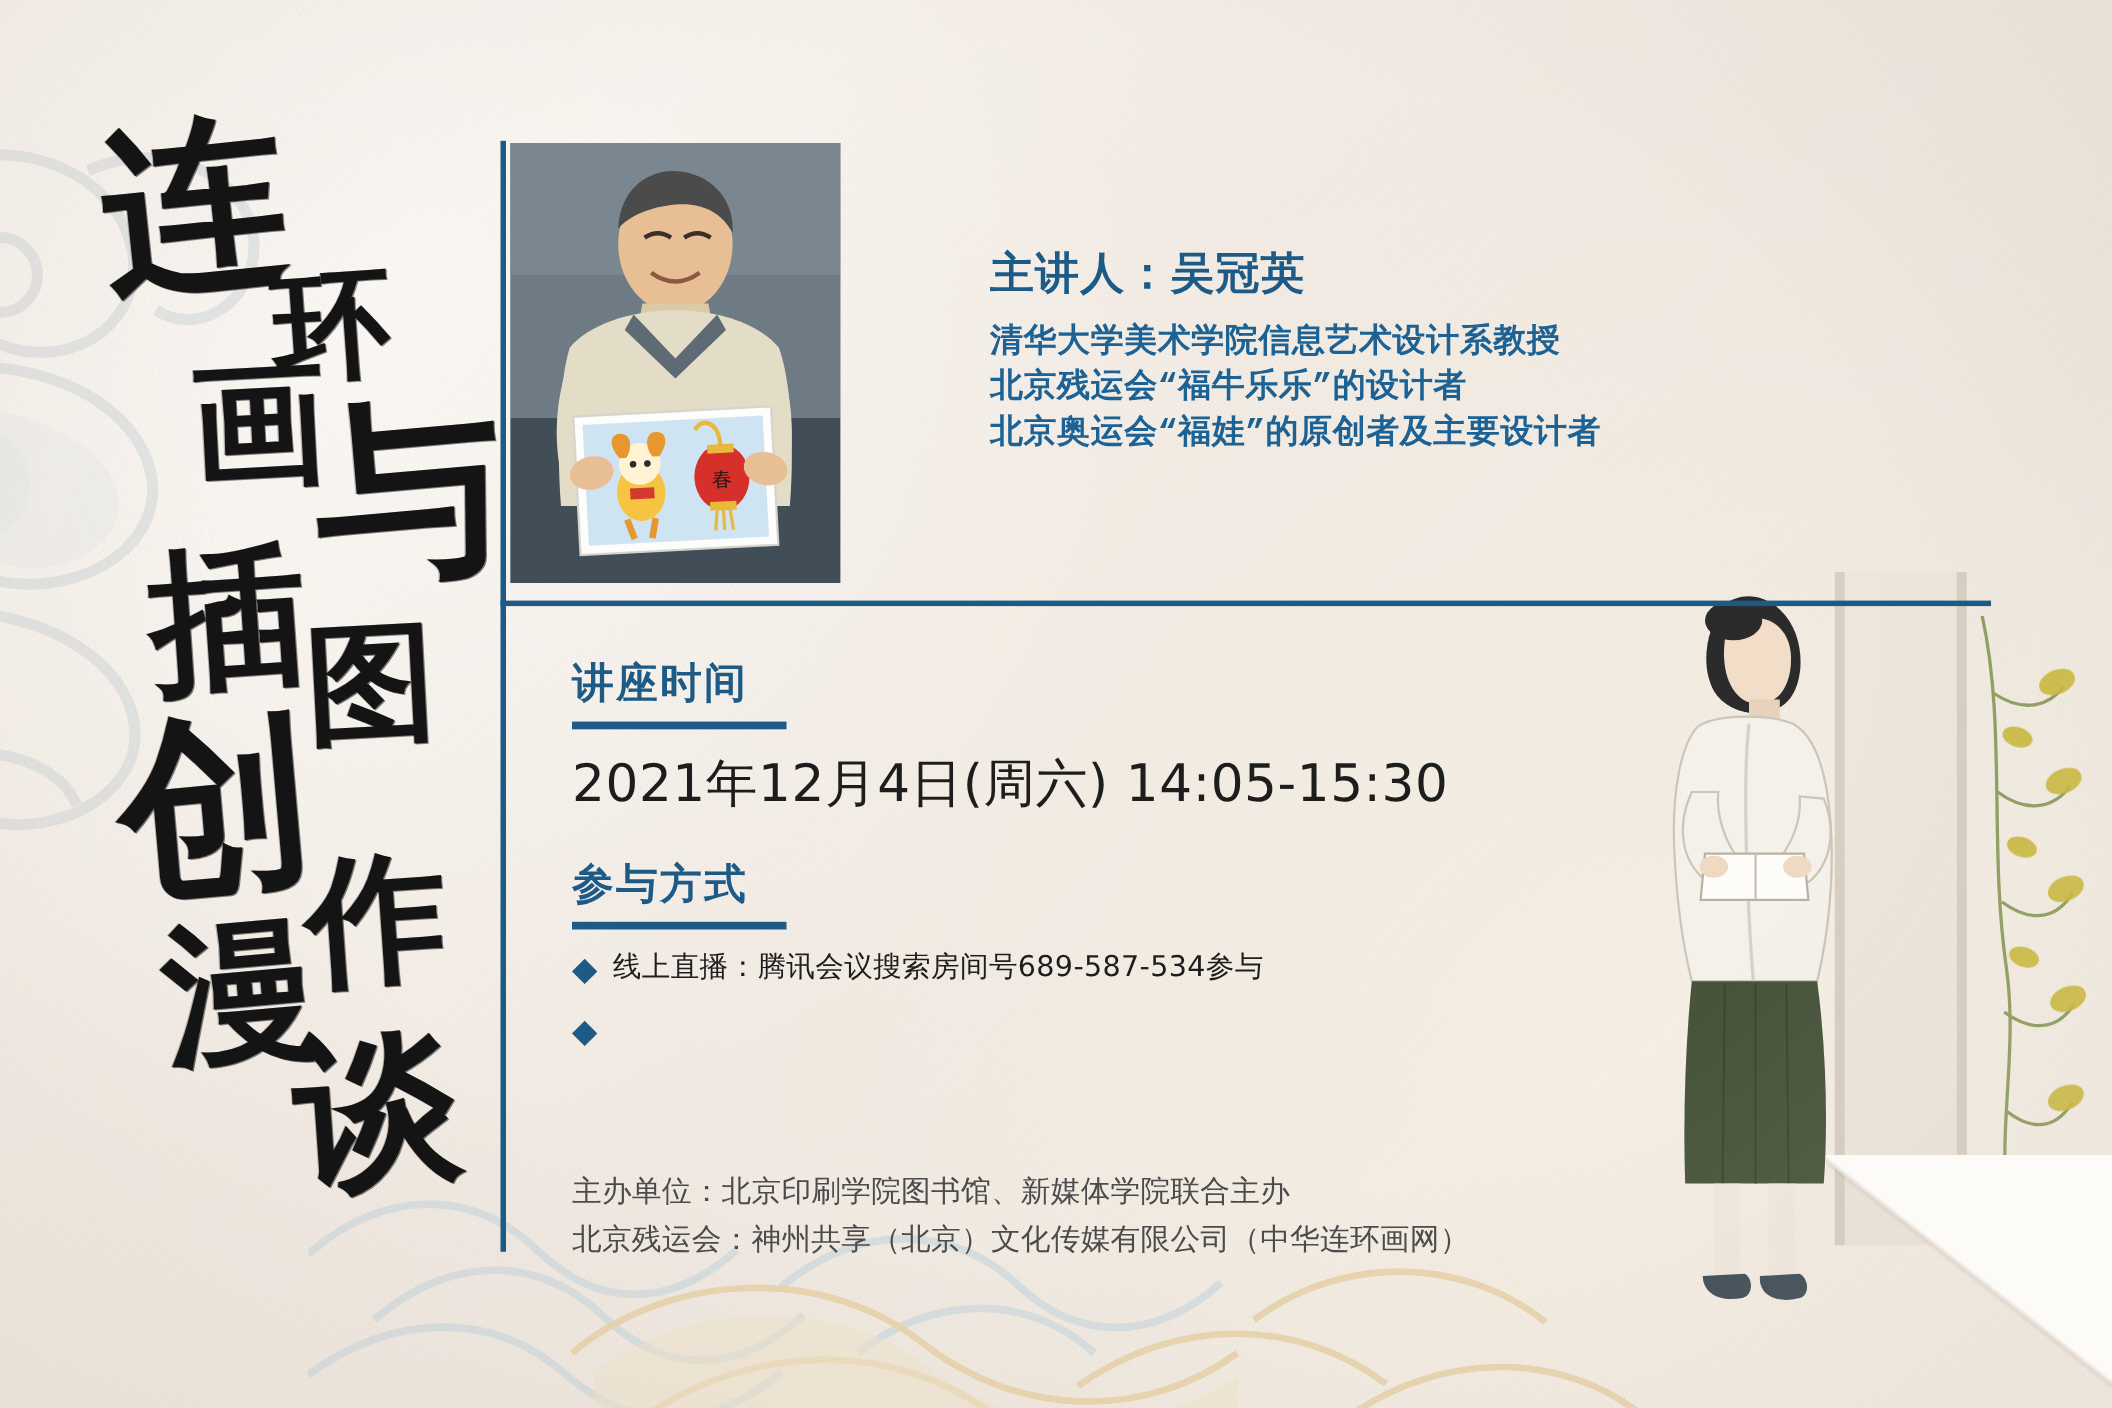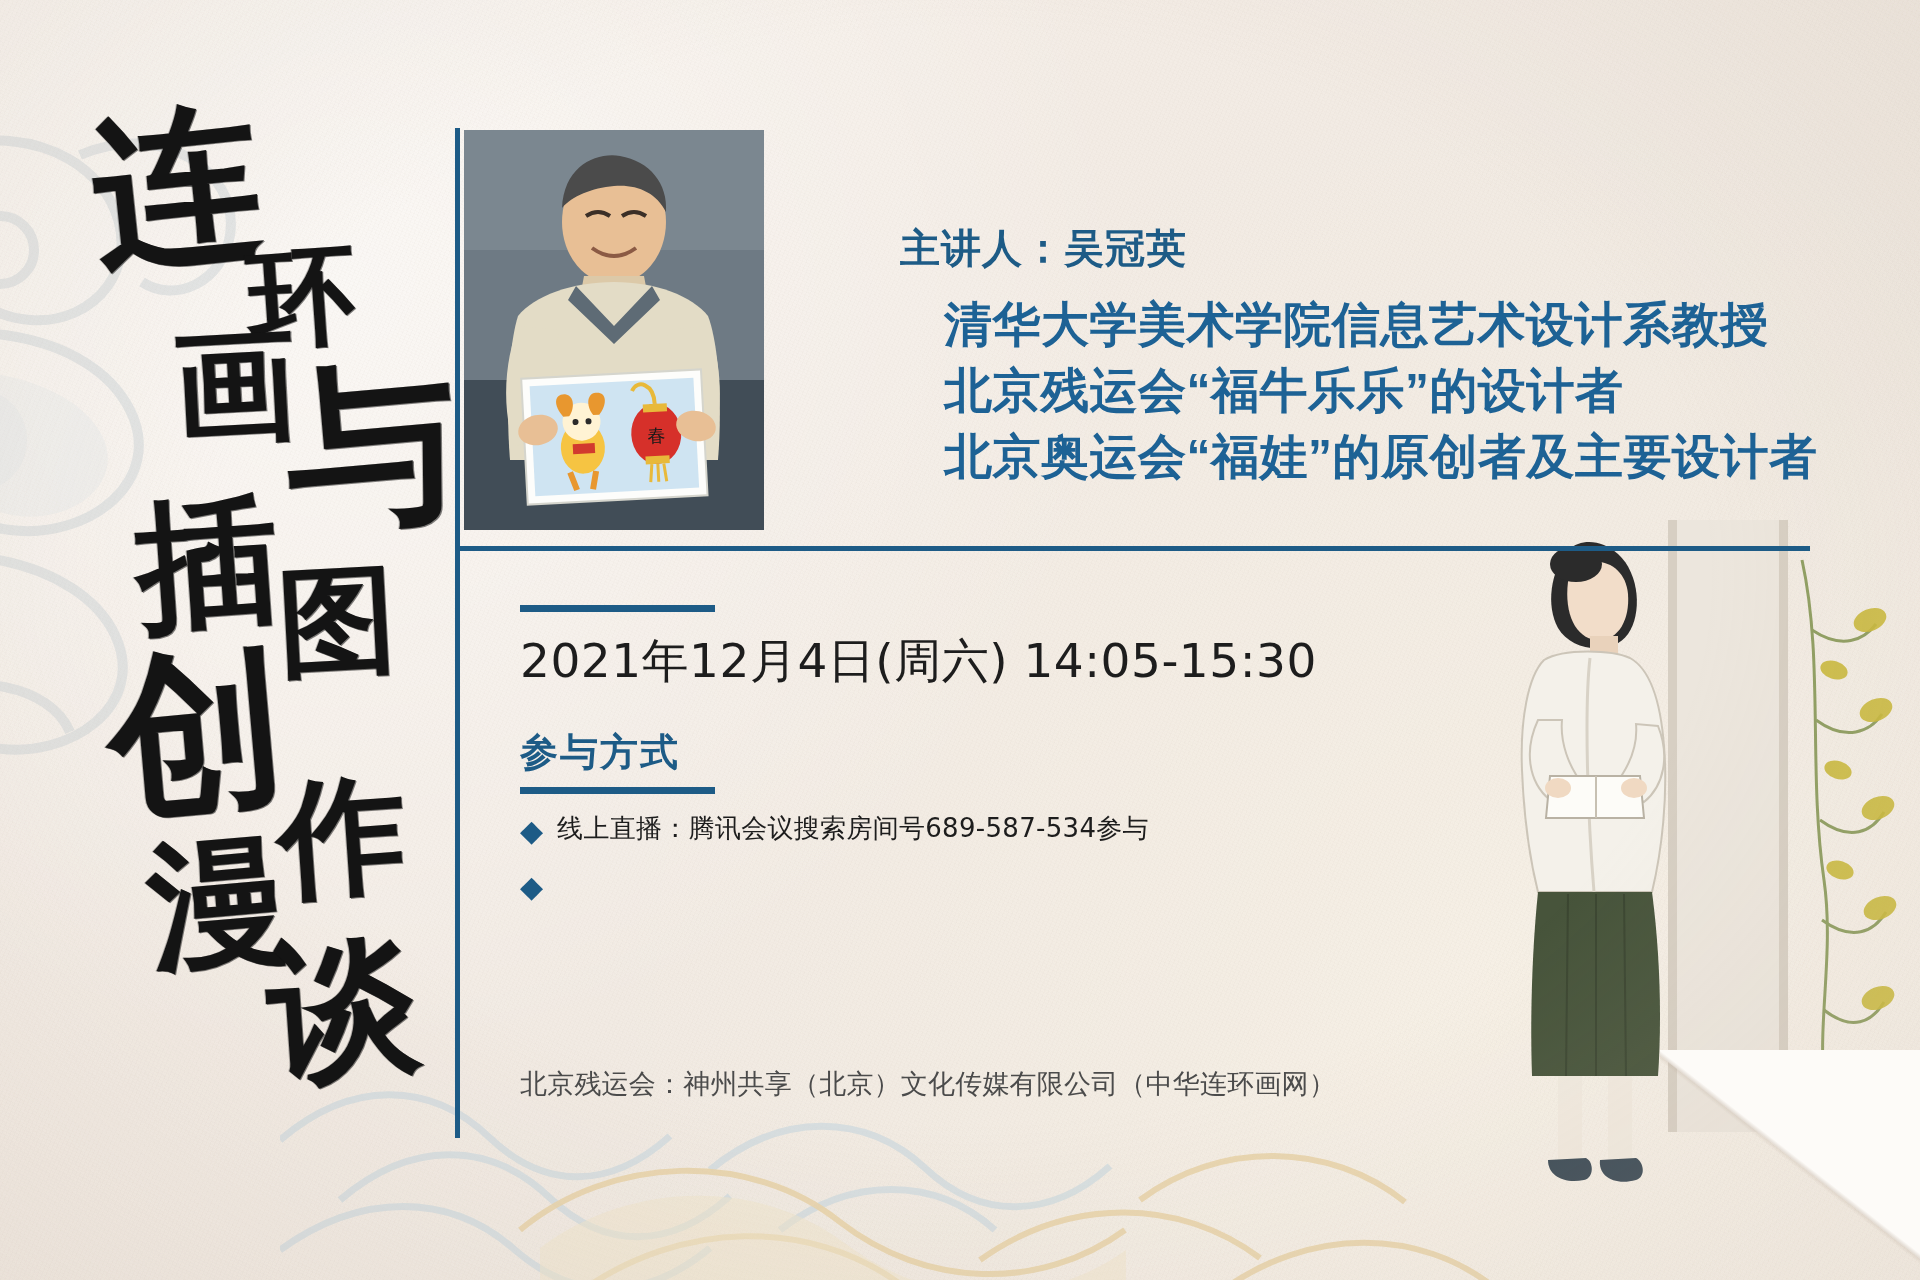--- a/index.html
+++ b/index.html
@@ -87,9 +87,8 @@
     font-family:"DejaVu Sans","Liberation Sans",sans-serif;
   }
   .speaker .line{
-    color:#1d6295;font-size:48px;font-weight:700;line-height:1.38;letter-spacing:.5px;
-    font-family:Liberation Sans, sans-serif;
-    margin-left:44px;
+    color:#1d6295;font-size:30px;font-weight:700;line-height:1.38;letter-spacing:.5px;
+    font-family:Liberation Mono, monospace;
   }
 
   

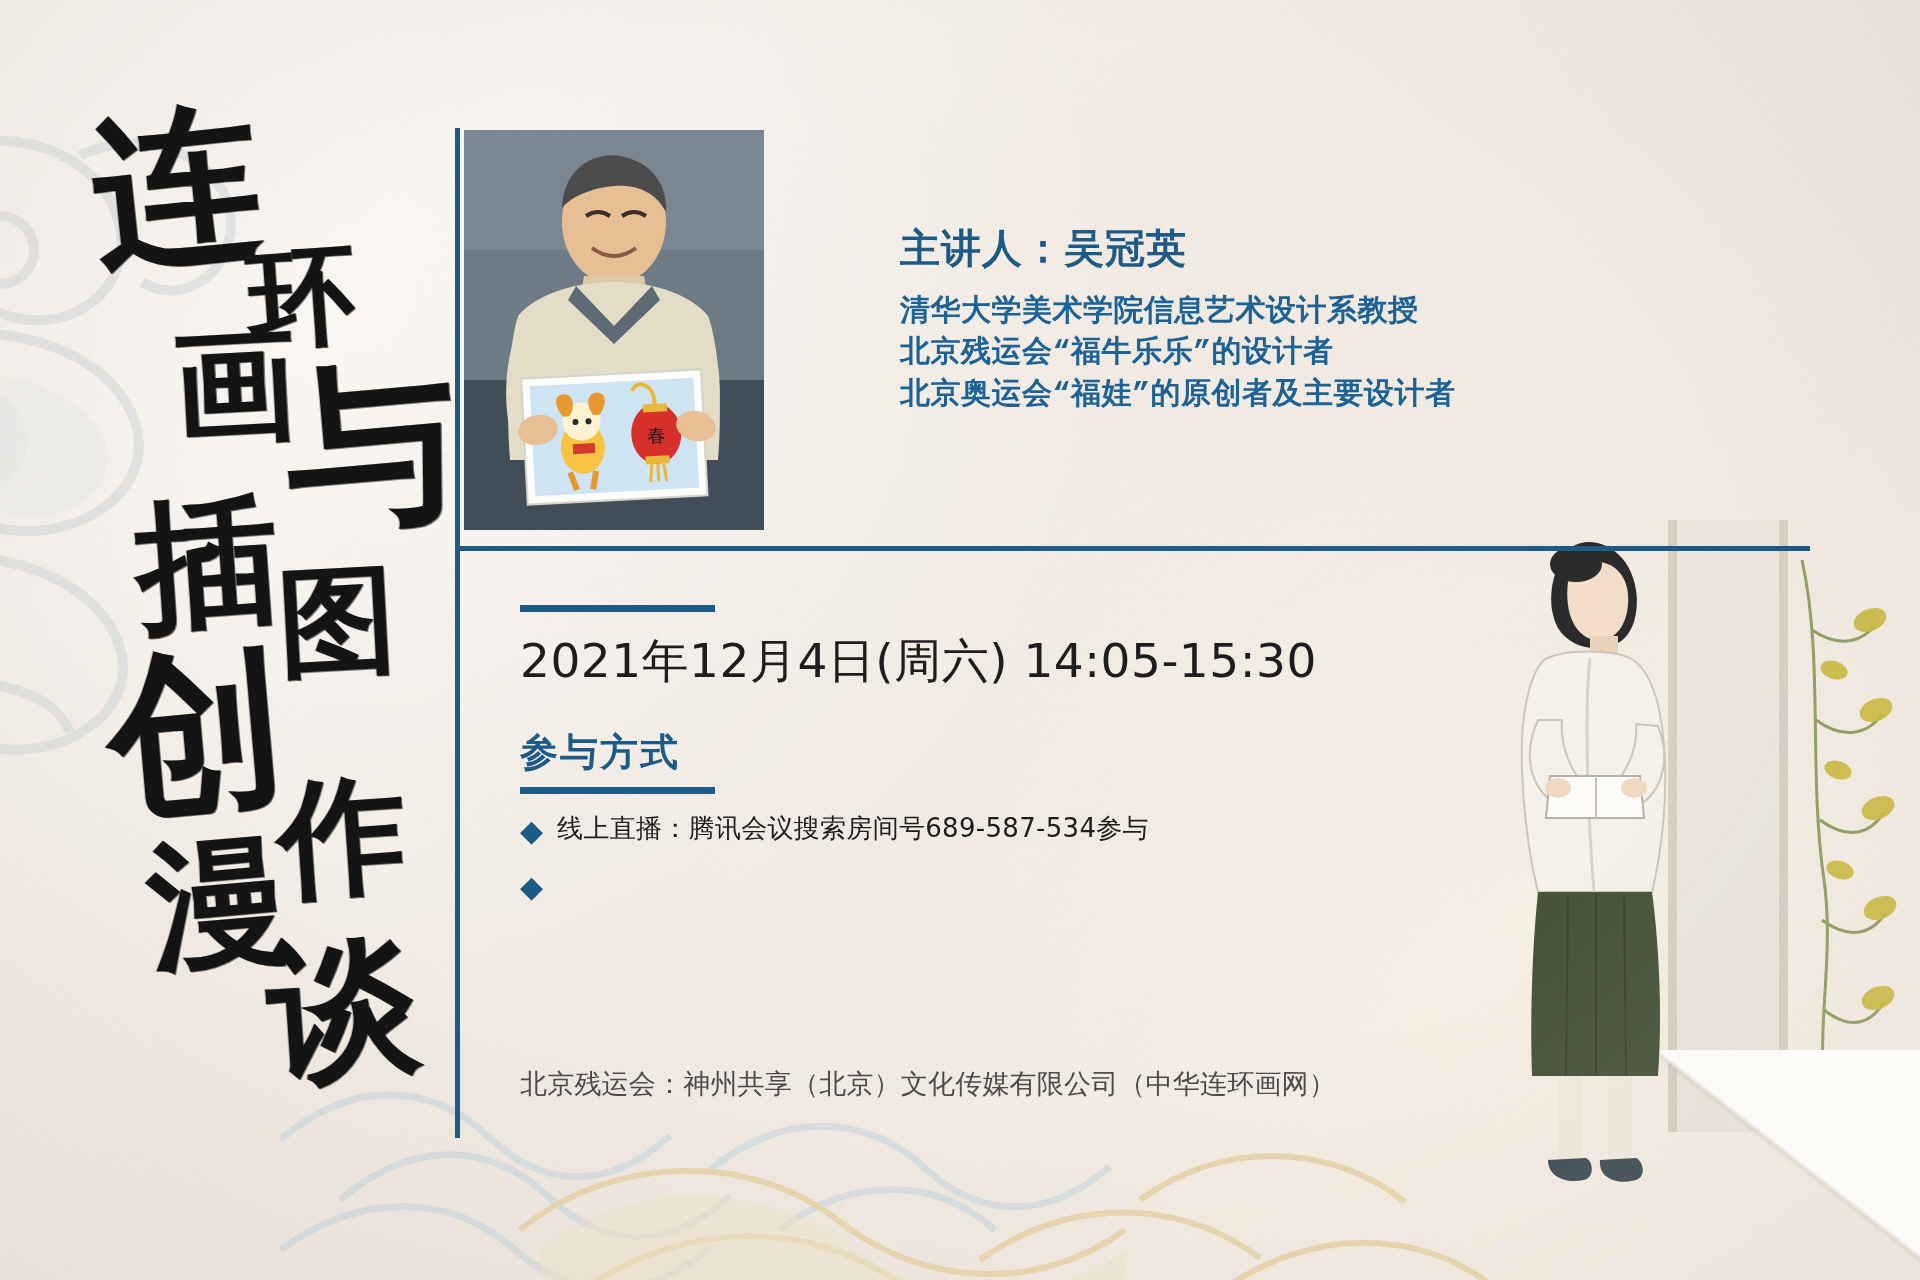--- a/index.html
+++ b/index.html
@@ -305,6 +305,7 @@
   <div class="h-rule"></div>
 
   <div class="info">
+    <div class="sec-head">讲座时间</div>
     <div class="sec-underline"></div>
     <div class="datetime">2021年12月4日(周六) 14:05-15:30</div>
 

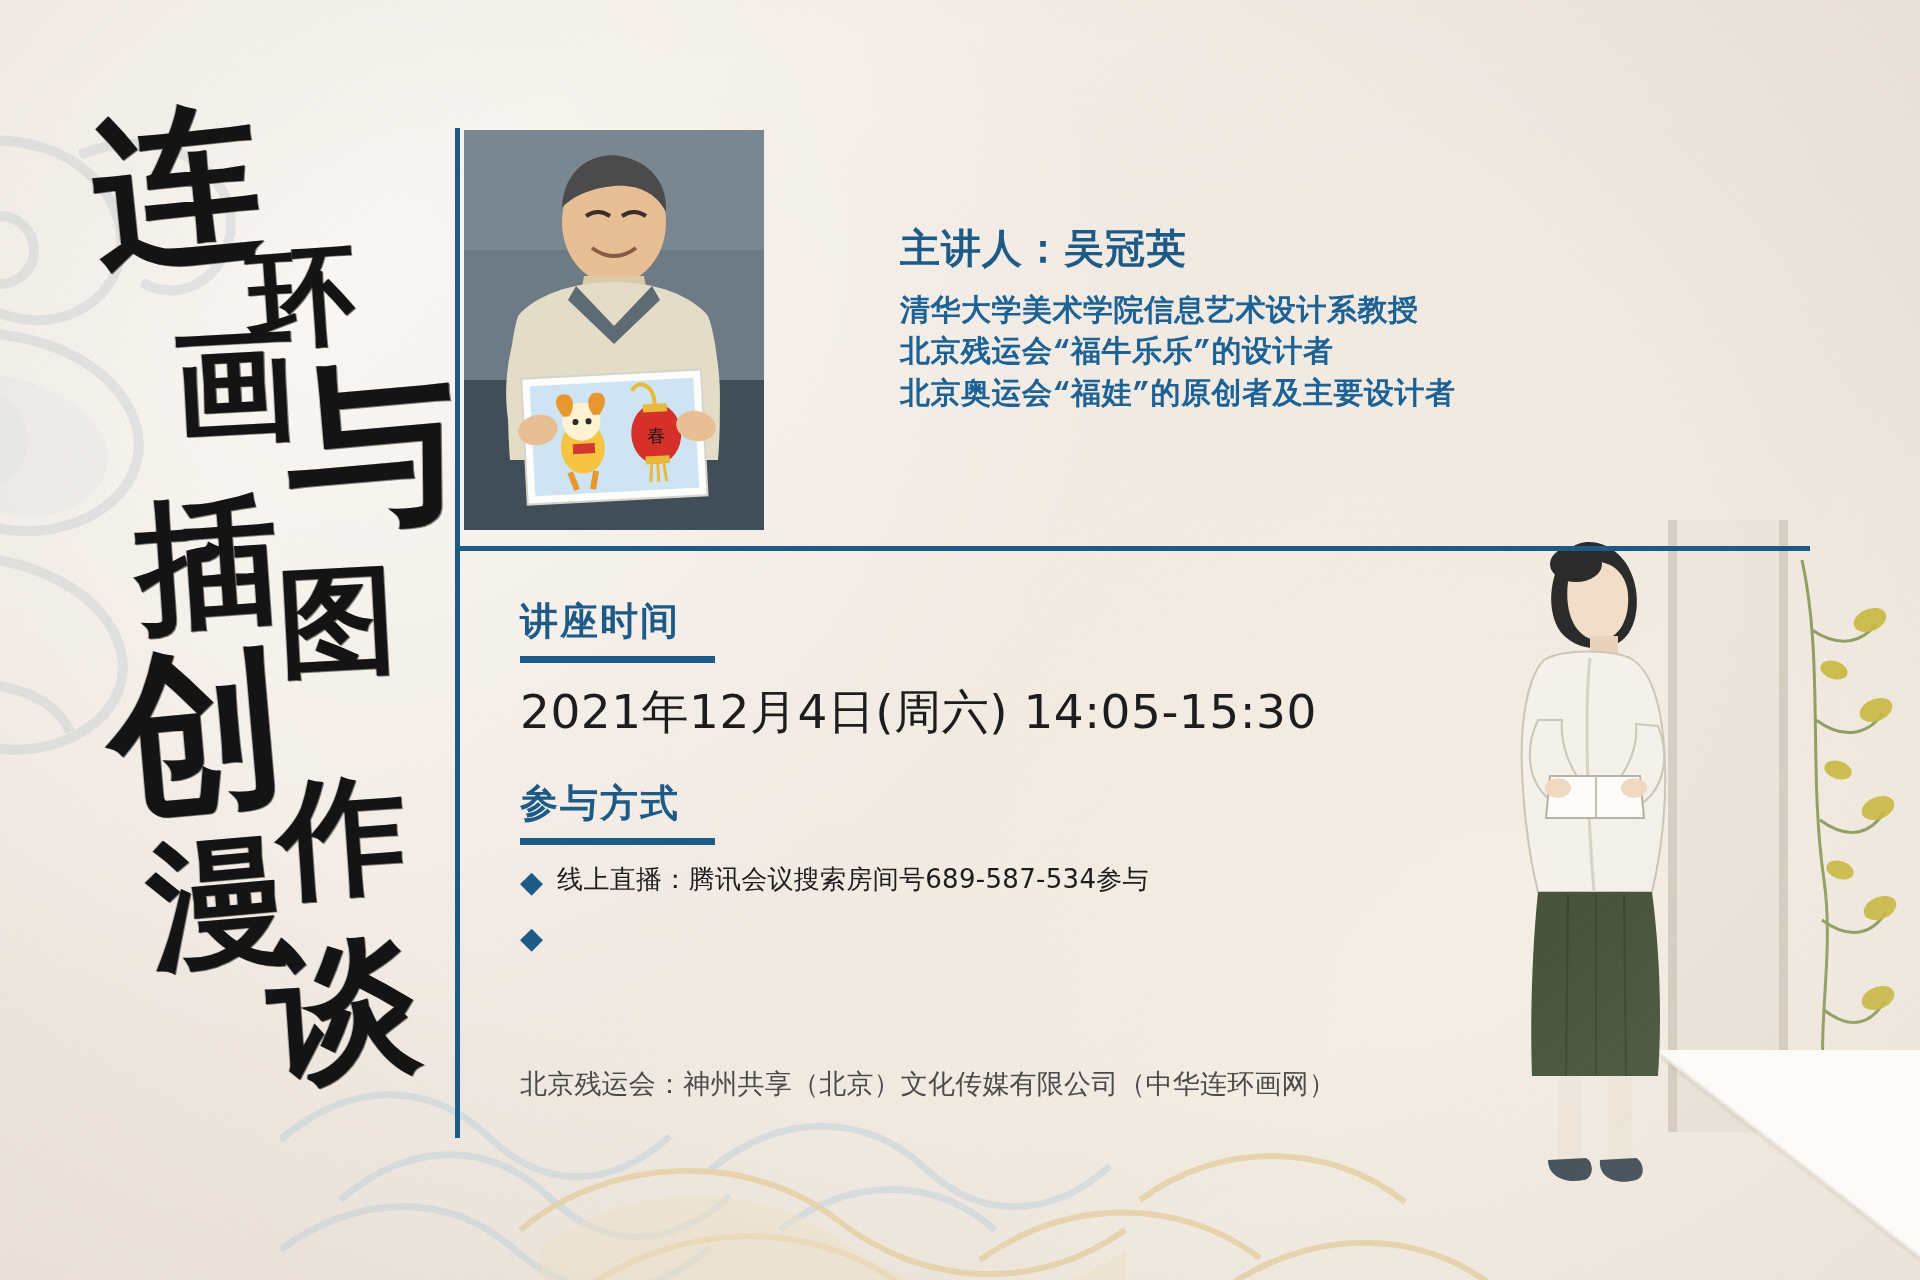--- a/index.html
+++ b/index.html
@@ -324,6 +324,7 @@
   </div>
 
   <div class="footer">
+    <div class="fline">主办单位：北京印刷学院图书馆、新媒体学院联合主办</div>
     <div class="fline">北京残运会：神州共享（北京）文化传媒有限公司（中华连环画网）</div>
   </div>
 

